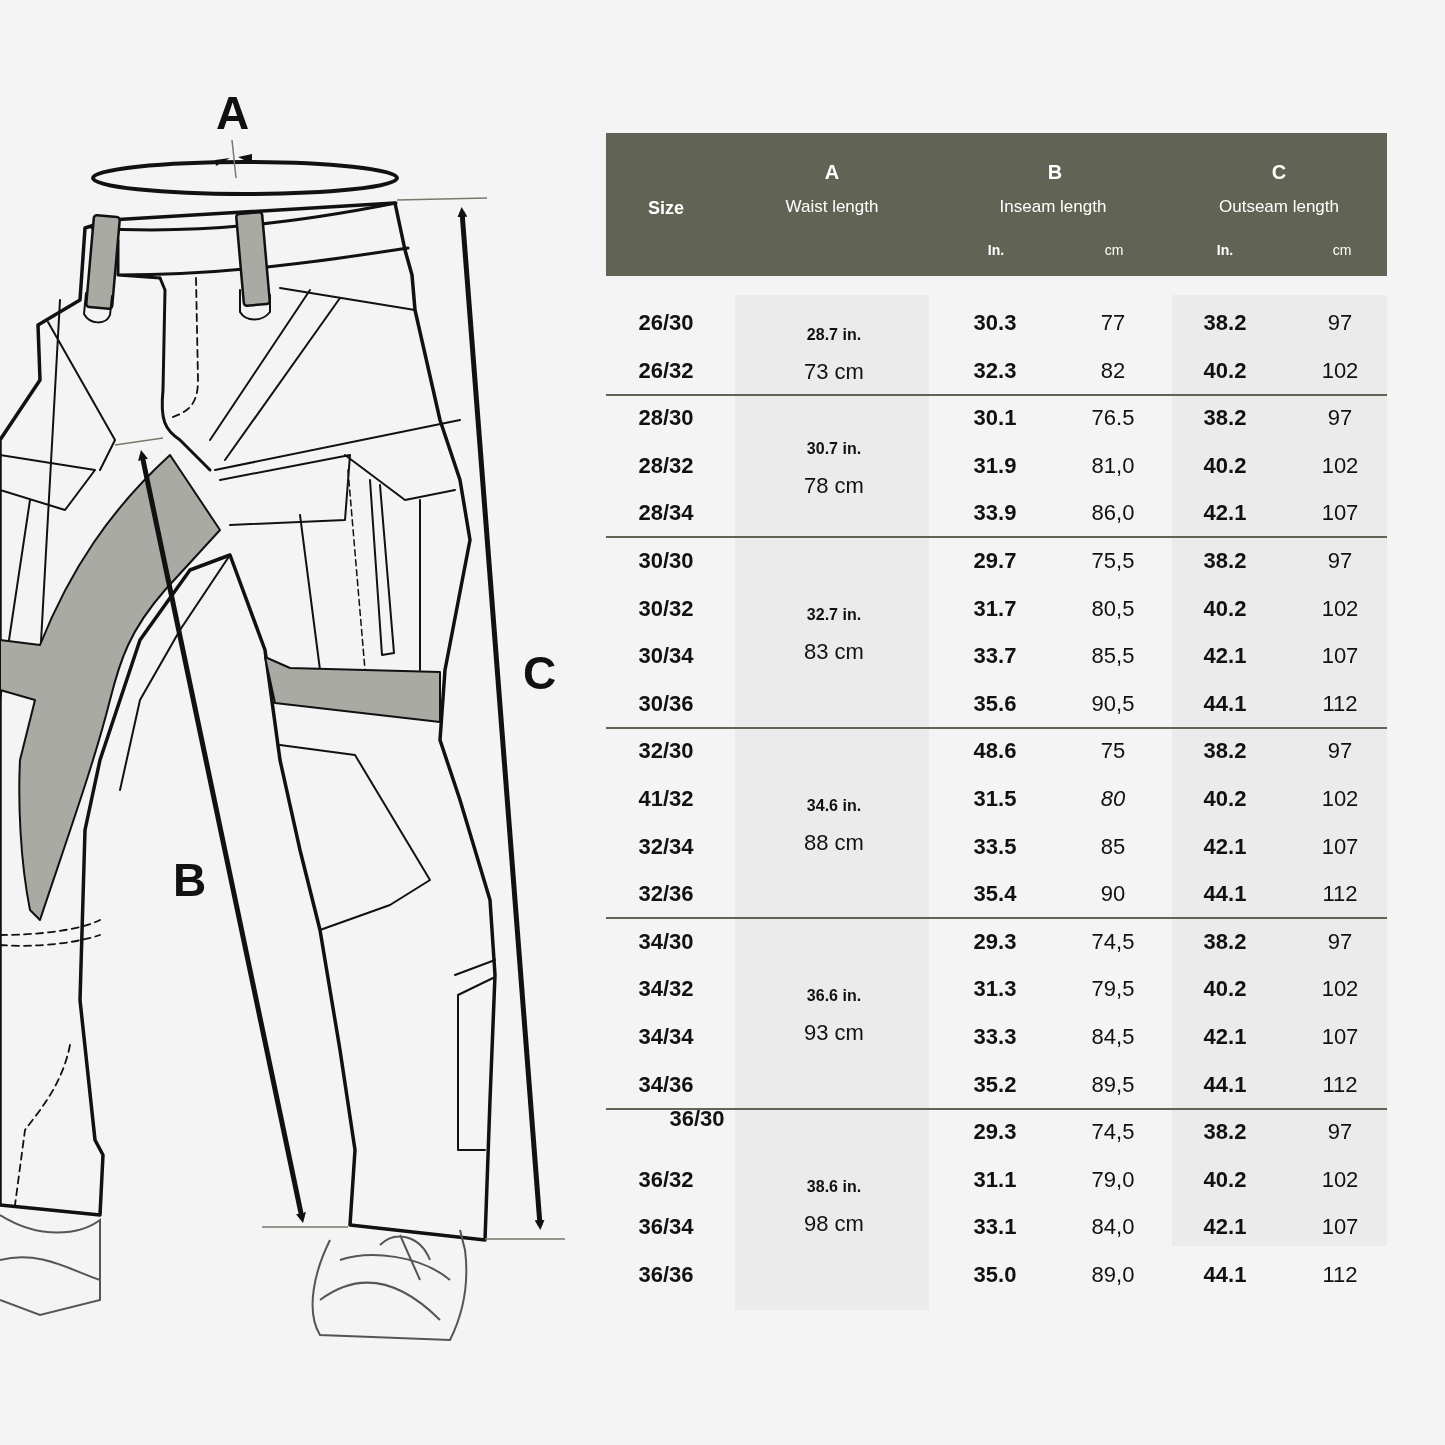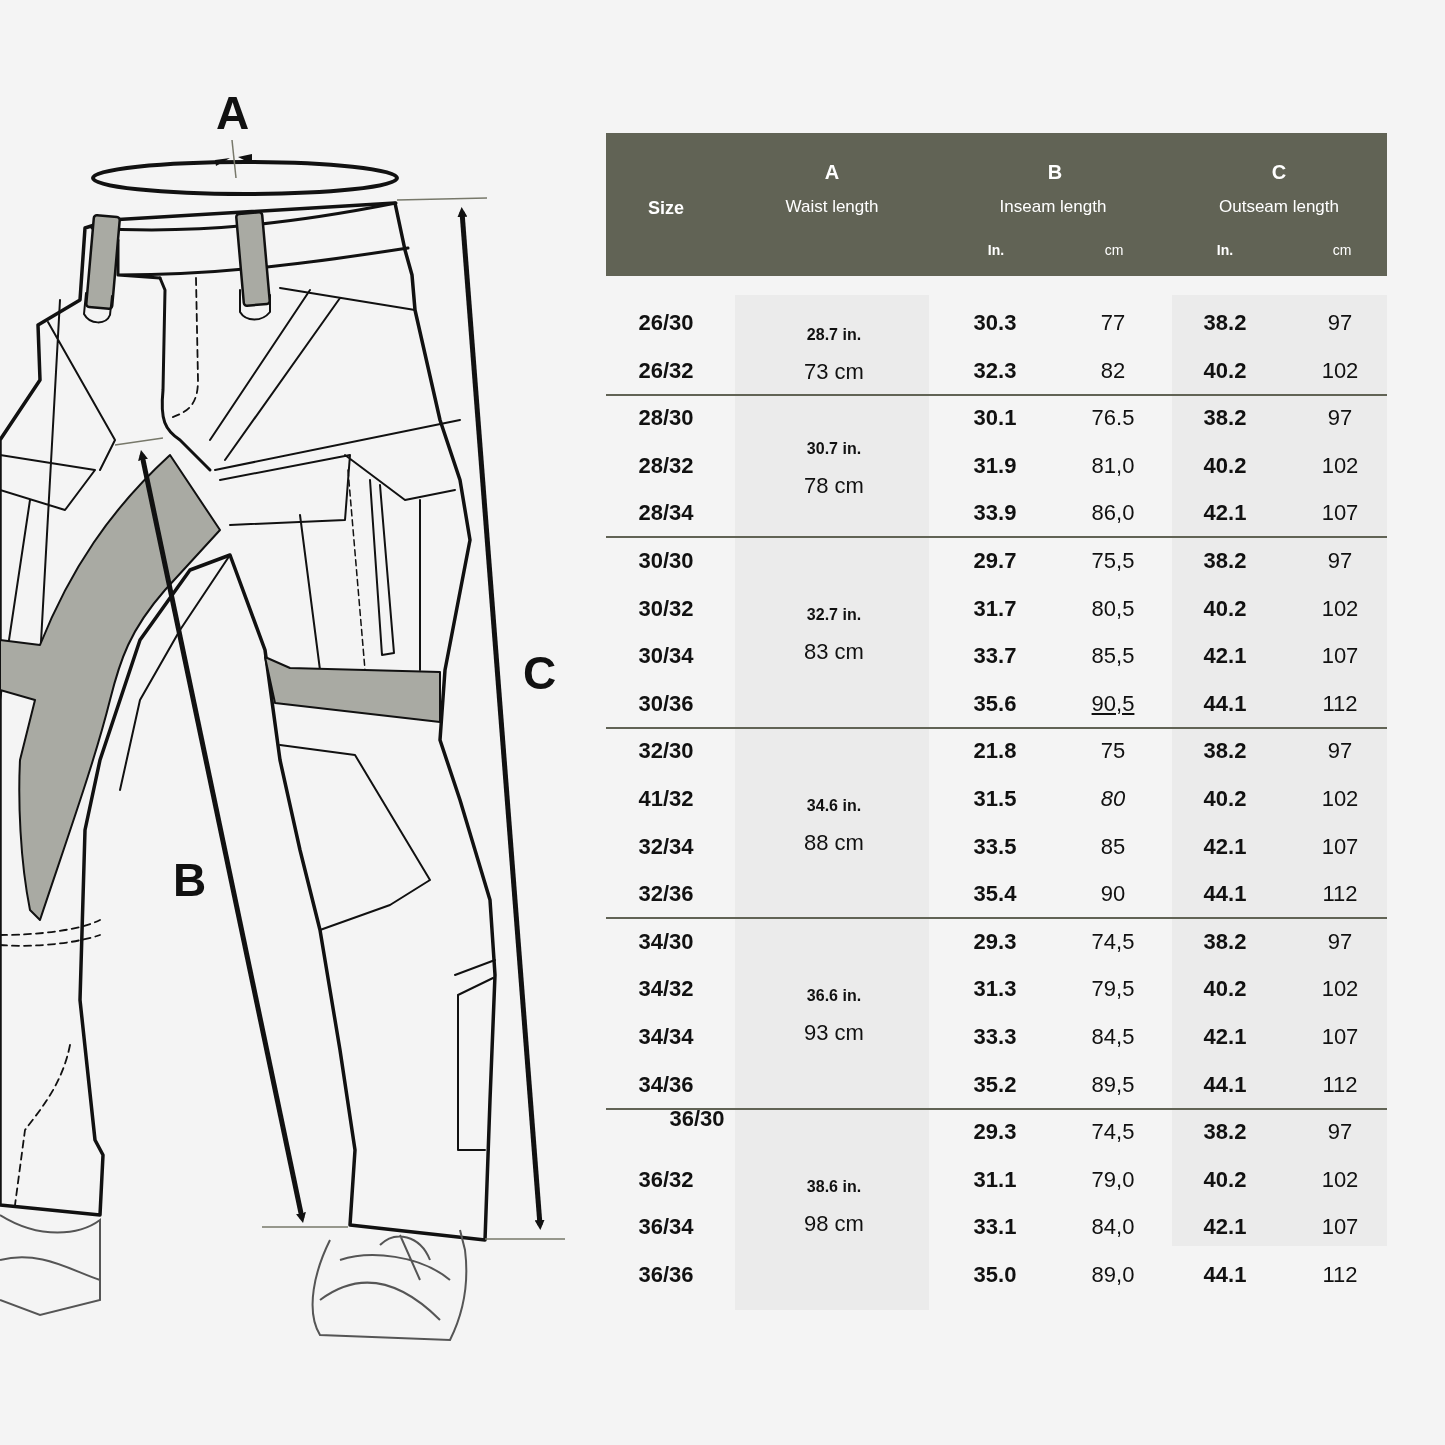--- a/index.html
+++ b/index.html
@@ -177,7 +177,7 @@
       <div>
         <div class="cell b" style="left: 60px; top: 427.8px;">30/36</div>
         <div class="cell b" style="left: 389px; top: 427.8px;">35.6</div>
-        <div class="cell" style="left: 507px; top: 427.8px; text-decoration: underline;">90,5</div>
+        <div class="cell" style="left: 507px; top: 427.8px;">90,5</div>
         <div class="cell b" style="left: 619px; top: 427.8px;">44.1</div>
         <div class="cell" style="left: 734px; top: 427.8px;">112</div>
       </div>

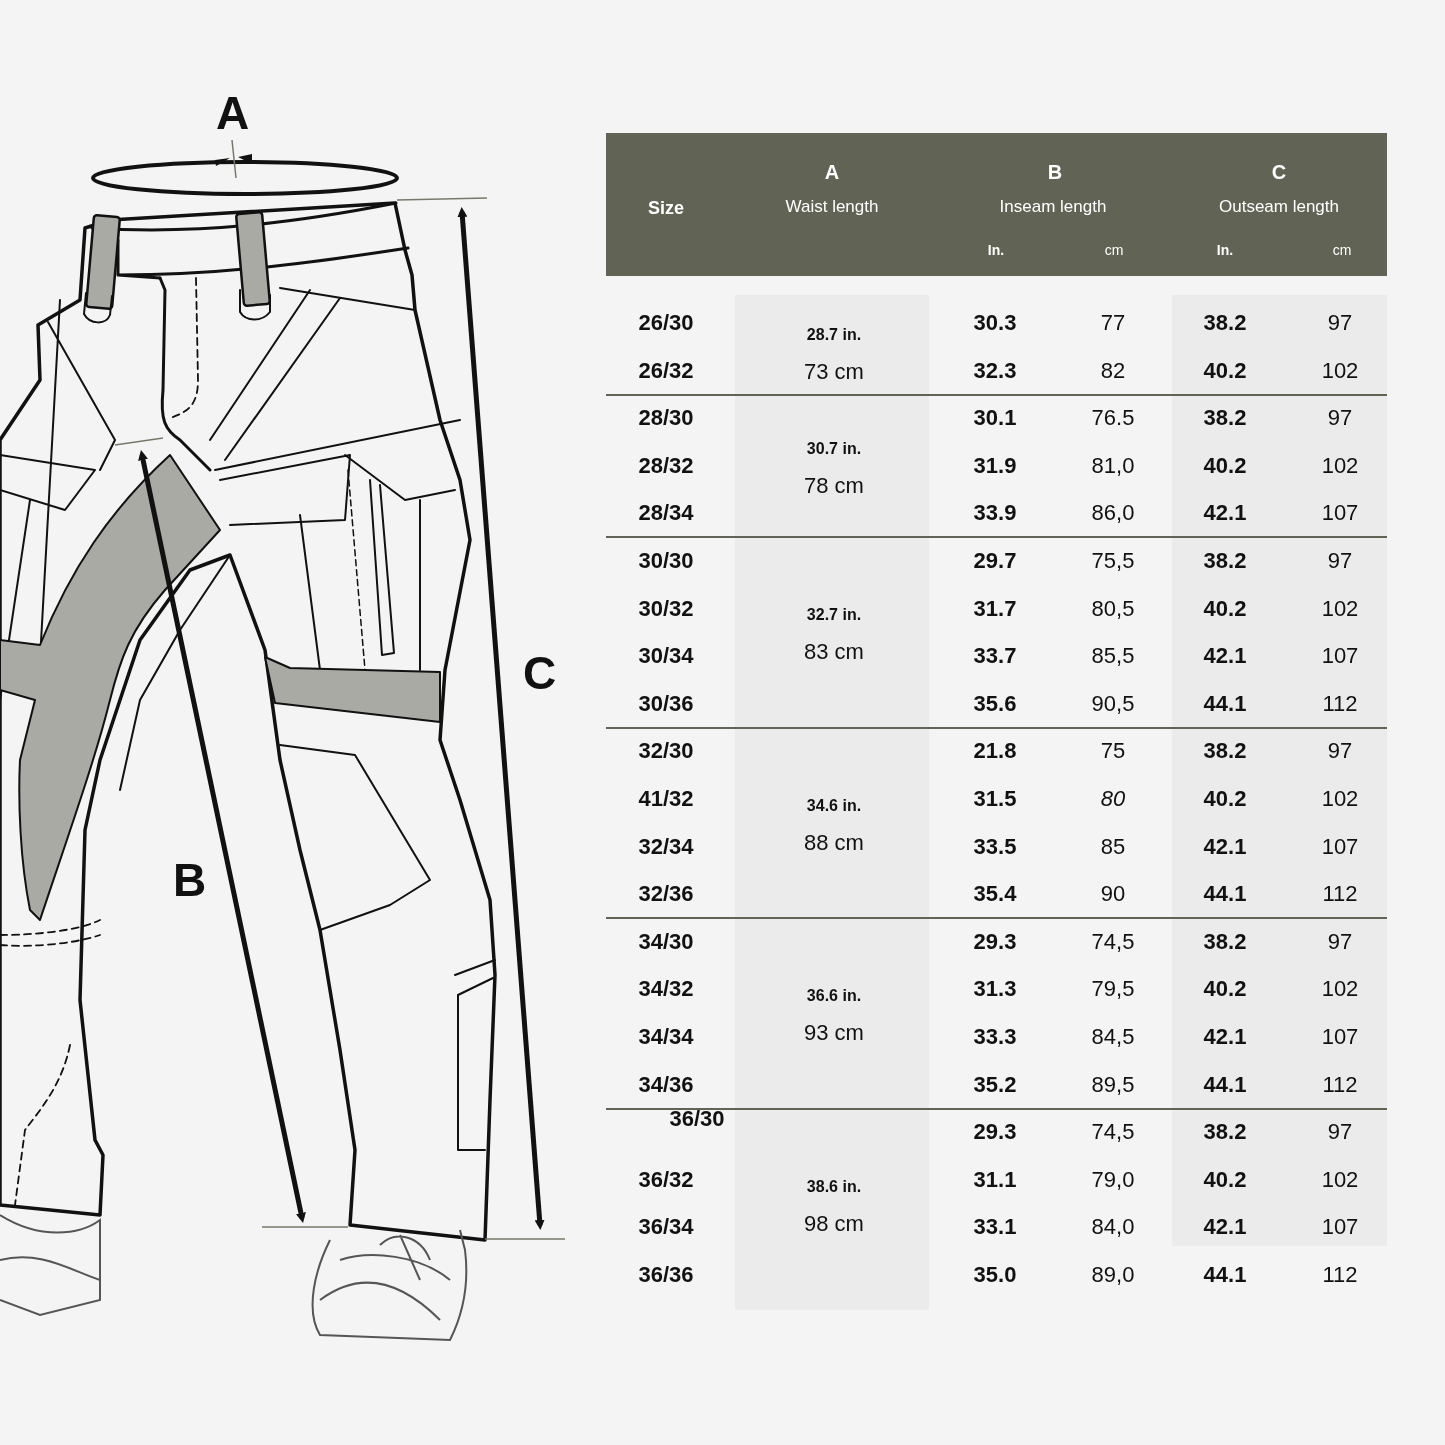--- a/index.html
+++ b/index.html
@@ -188,7 +188,7 @@
       <div class="sep" style="top: 450.8px;"></div>
       <div>
         <div class="cell b" style="left: 60px; top: 475.4px;">32/30</div>
-        <div class="cell b" style="left: 389px; top: 475.4px;">21.8</div>
+        <div class="cell b" style="left: 389px; top: 475.4px;">48.6</div>
         <div class="cell" style="left: 507px; top: 475.4px;">75</div>
         <div class="cell b" style="left: 619px; top: 475.4px;">38.2</div>
         <div class="cell" style="left: 734px; top: 475.4px;">97</div>

